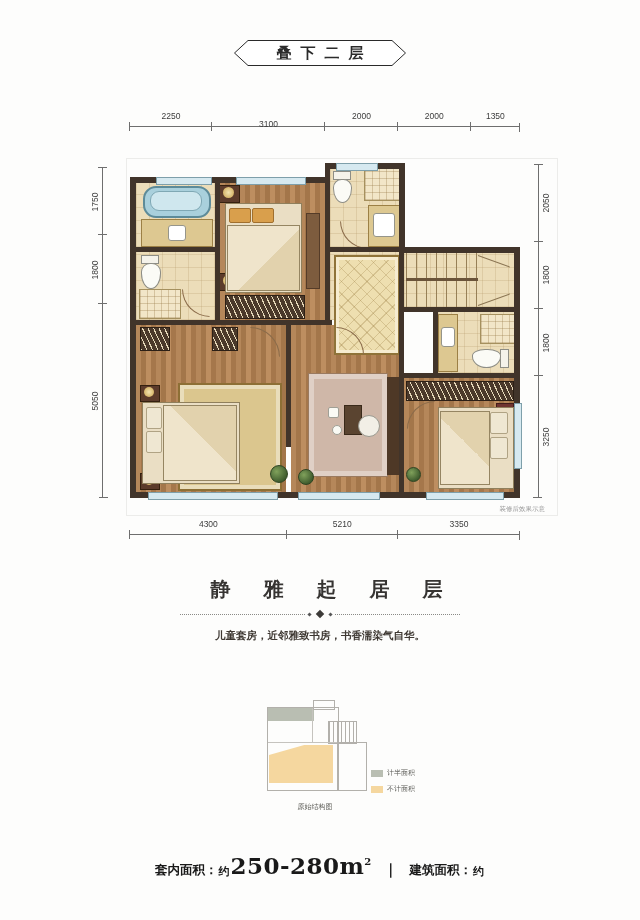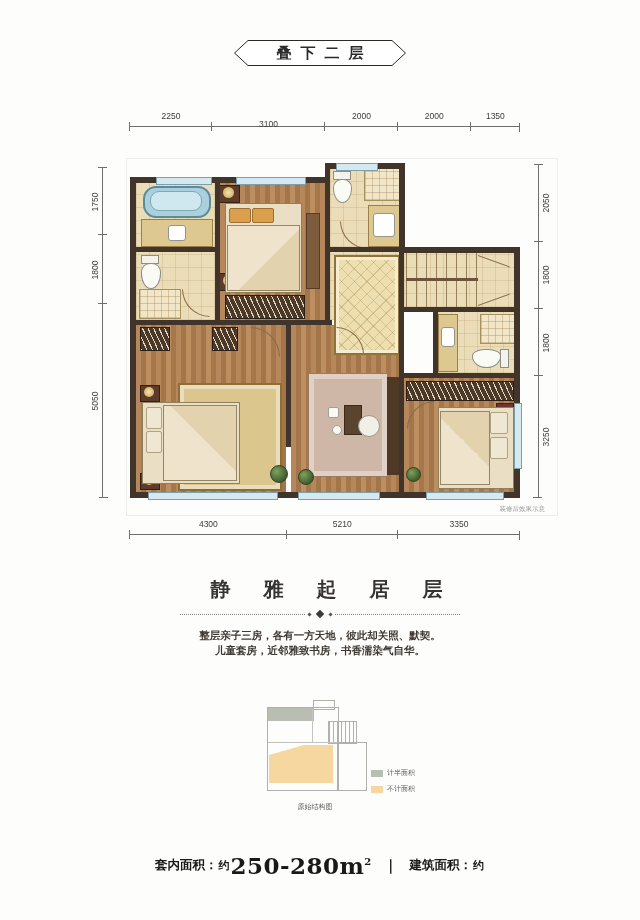--- a/index.html
+++ b/index.html
@@ -271,7 +271,6 @@
     <div class="dl"></div>
   </div>
   <div class="a desc">
-    <div>整层亲子三房，各有一方天地，彼此却关照、默契。</div>
     <div>儿童套房，近邻雅致书房，书香濡染气自华。</div>
   </div>
 

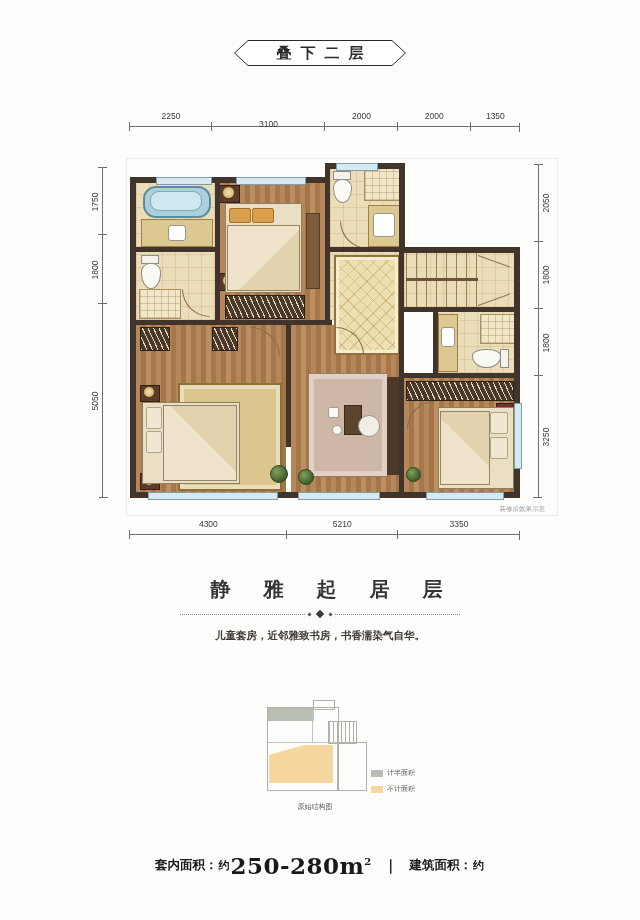--- a/index.html
+++ b/index.html
@@ -81,7 +81,7 @@
   .lg-lb{font-family:"Liberation Sans",sans-serif;font-size:7px;color:#5a5a55;}
   .skcap{font-family:"Liberation Sans",sans-serif;font-size:7px;color:#5a5a55;text-align:center;}
   
-  .footer{left:0;top:852px;width:640px;display:flex;justify-content:center;align-items:center;color:#191919;}
+  .footer{left:0;top:852px;width:640px;display:flex;justify-content:center;align-items:flex-end;color:#191919;}
   .footer .lab{font-size:12.5px;font-weight:700;}
   .footer .ap{font-size:11px;font-weight:700;margin:0 1px;}
   .footer .val{font-family:"DejaVu Serif",serif;font-size:23px;font-weight:700;letter-spacing:.5px;}

